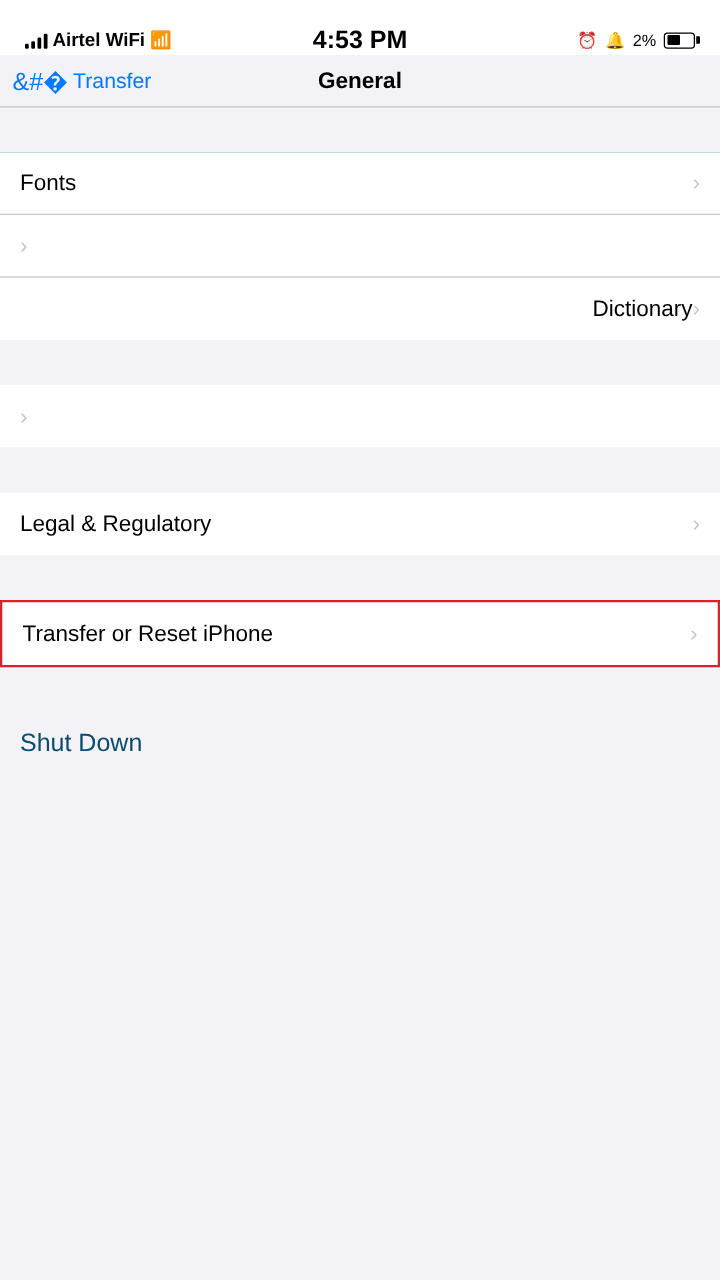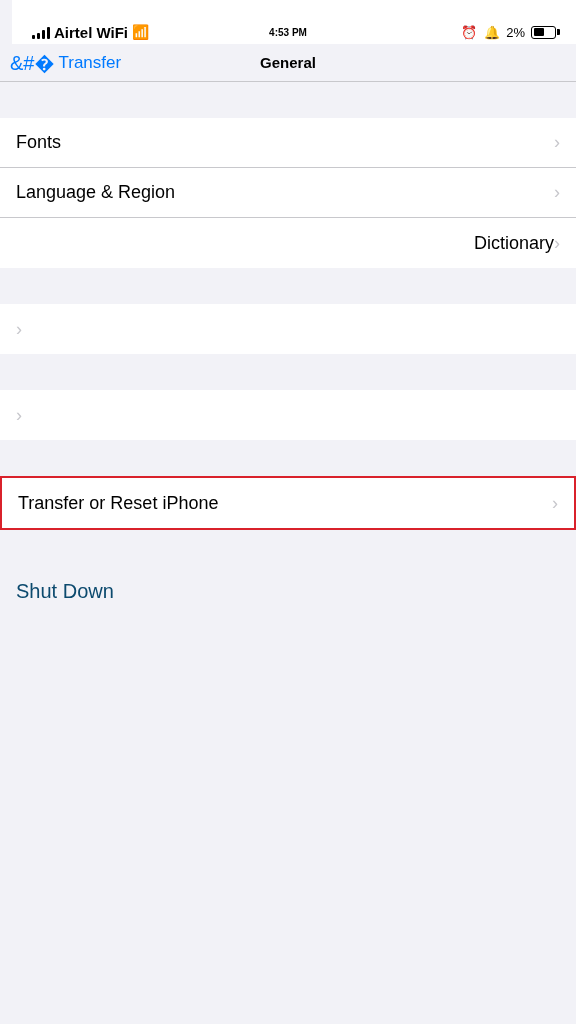--- a/index.html
+++ b/index.html
@@ -21,7 +21,6 @@
       padding: 28px 20px 8px 20px;
       background: #fff;
       height: 44px;
-      margin-left: 12px;
     }
     .status-left {
       font-size: 15px;

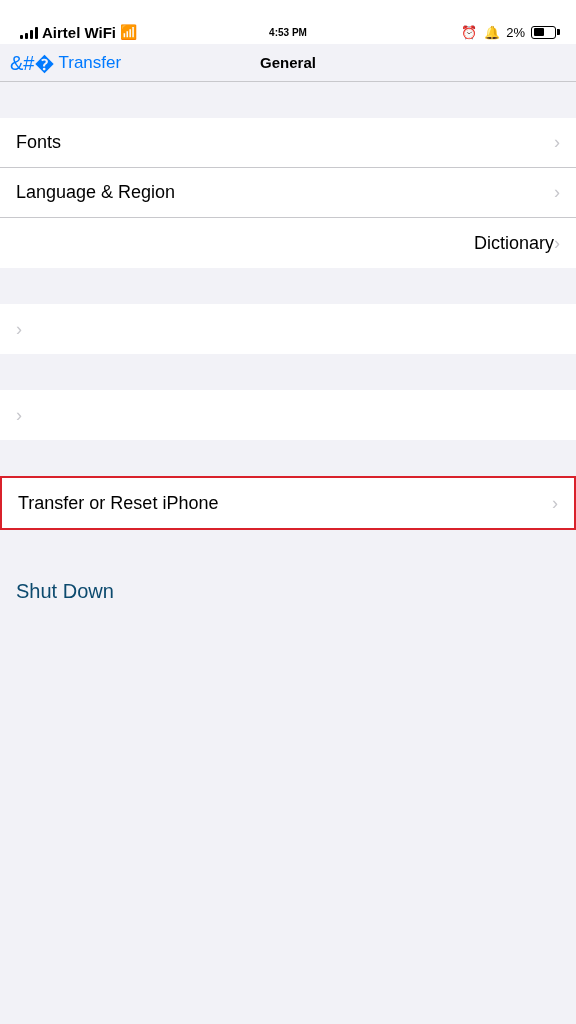--- a/index.html
+++ b/index.html
@@ -30,7 +30,7 @@
       gap: 4px;
     }
     .status-center {
-      font-size: 10px;
+      font-size: 20px;
       font-weight: 600;
       position: absolute;
       left: 50%;

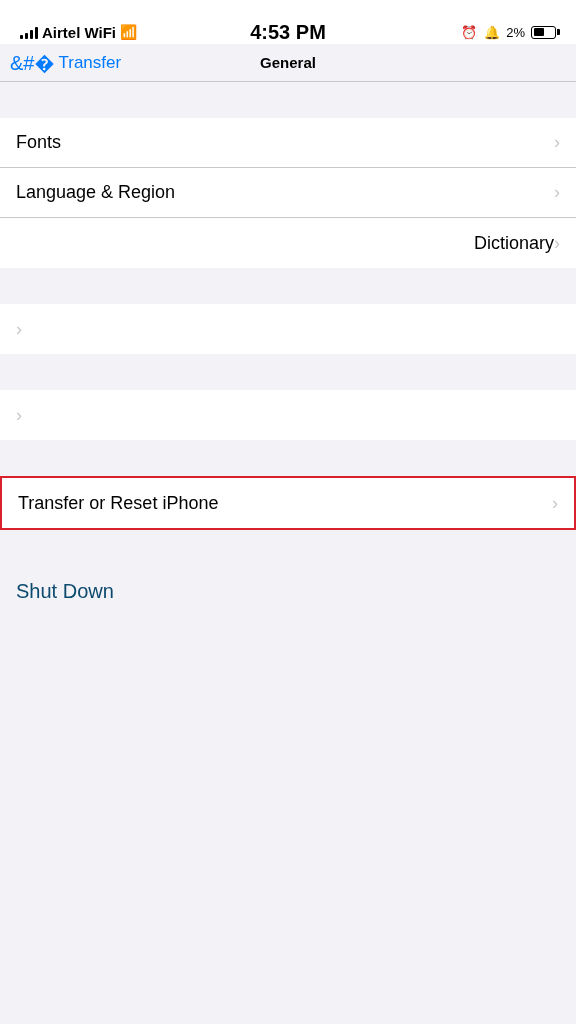--- a/index.html
+++ b/index.html
@@ -116,7 +116,7 @@
       margin-top: -1px;
     }
     .nav-title {
-      font-size: 15px;
+      font-size: 18px;
       font-weight: 700;
       color: #000;
     }

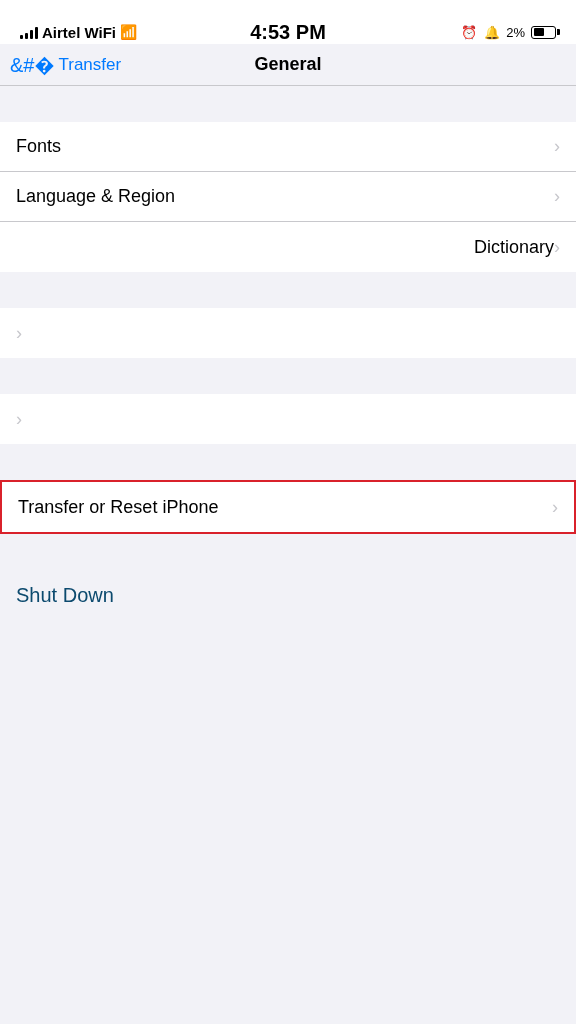--- a/index.html
+++ b/index.html
@@ -206,7 +206,6 @@
     <span class="chevron-icon">›</span>
   </div>
   <div class="settings-row">
-    <span class="settings-row-label">Language &amp; Region</span>
     <span class="chevron-icon">›</span>
   </div>
   <div class="settings-row" style="border-bottom:none;justify-content:flex-end;">

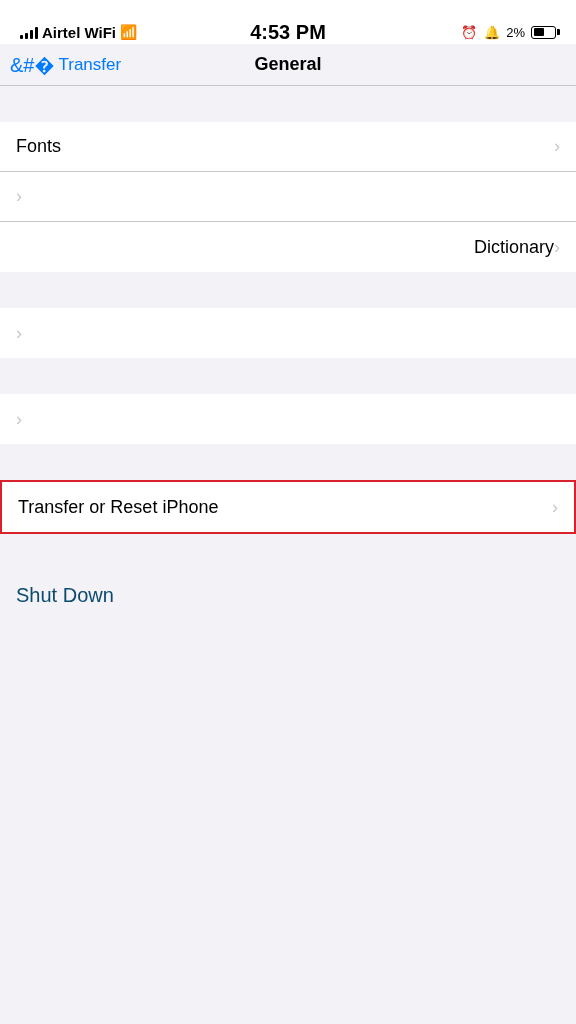--- a/index.html
+++ b/index.html
@@ -224,6 +224,7 @@
 <div class="section-gap"></div>
 <div class="settings-section">
   <div class="settings-row" style="border-bottom:none;">
+    <span class="settings-row-label">Legal &amp; Regulatory</span>
     <span class="chevron-icon">›</span>
   </div>
 </div>

